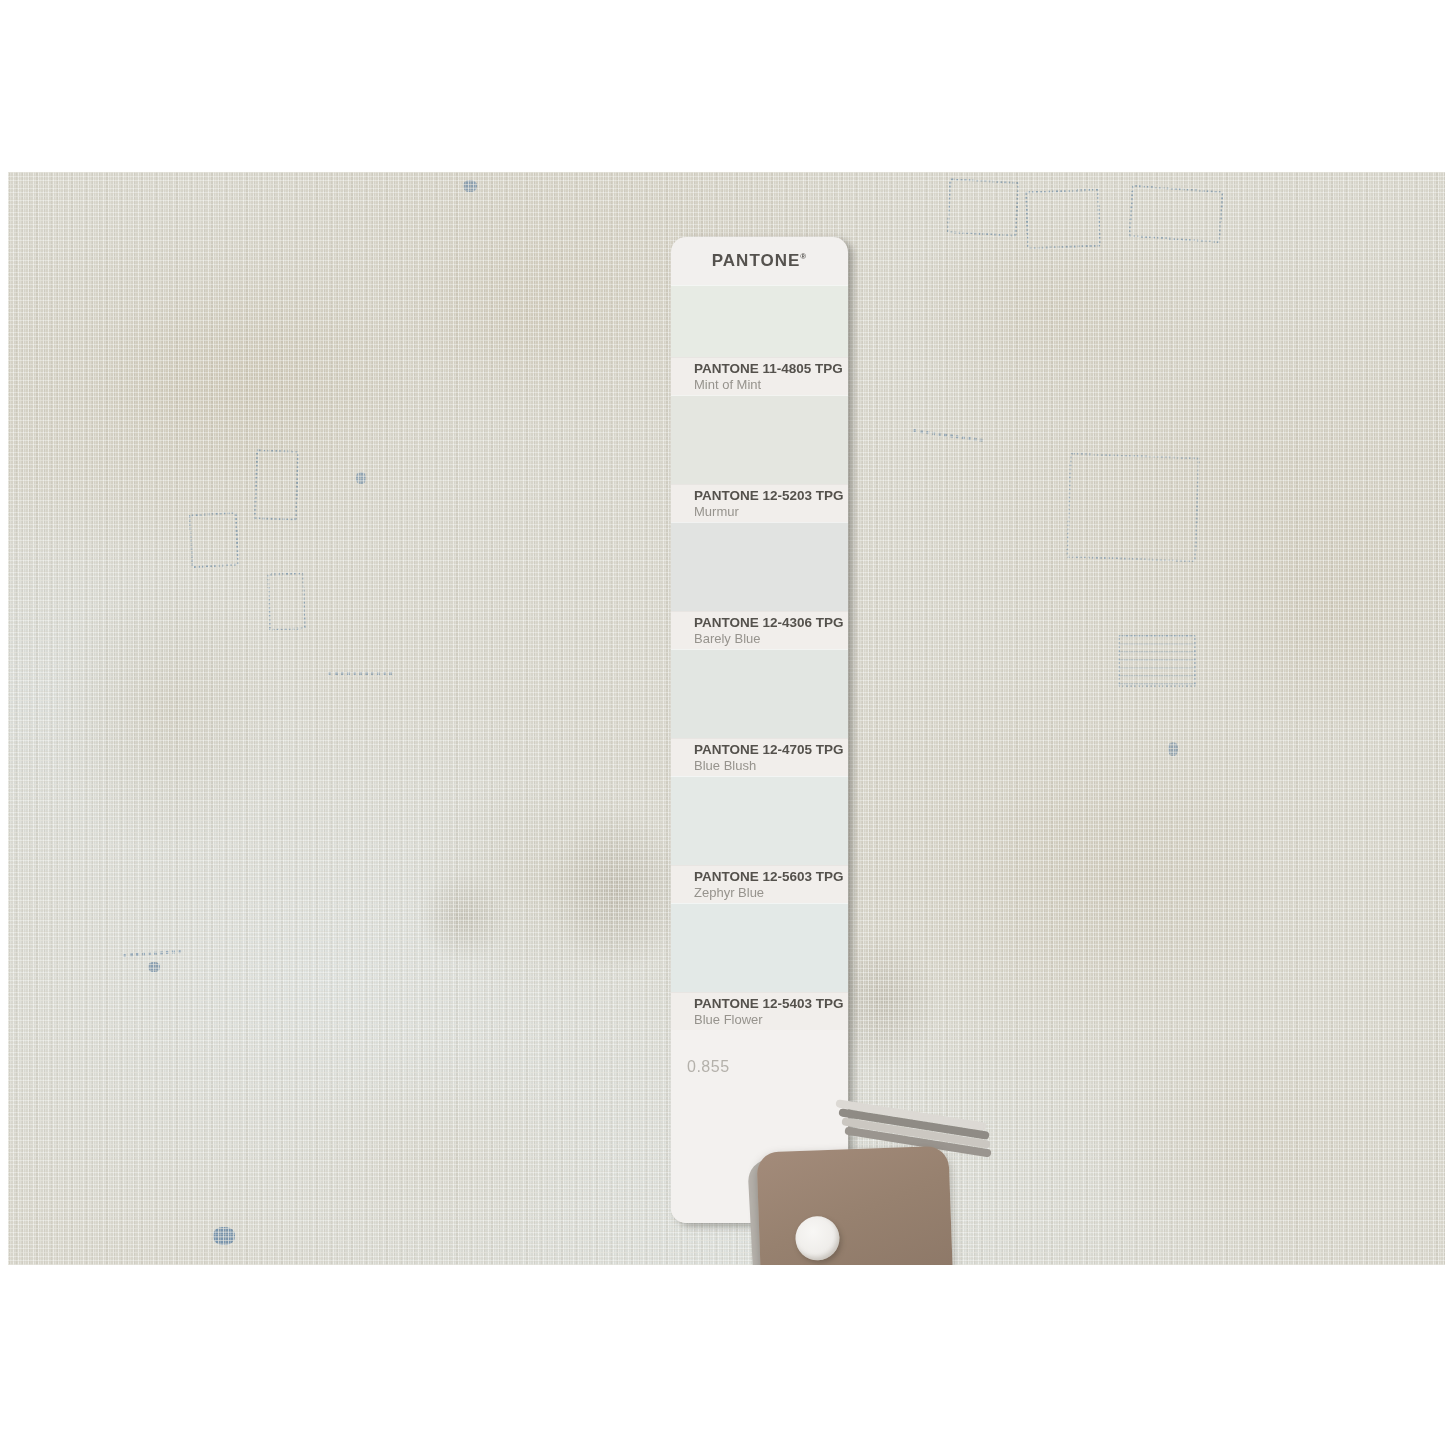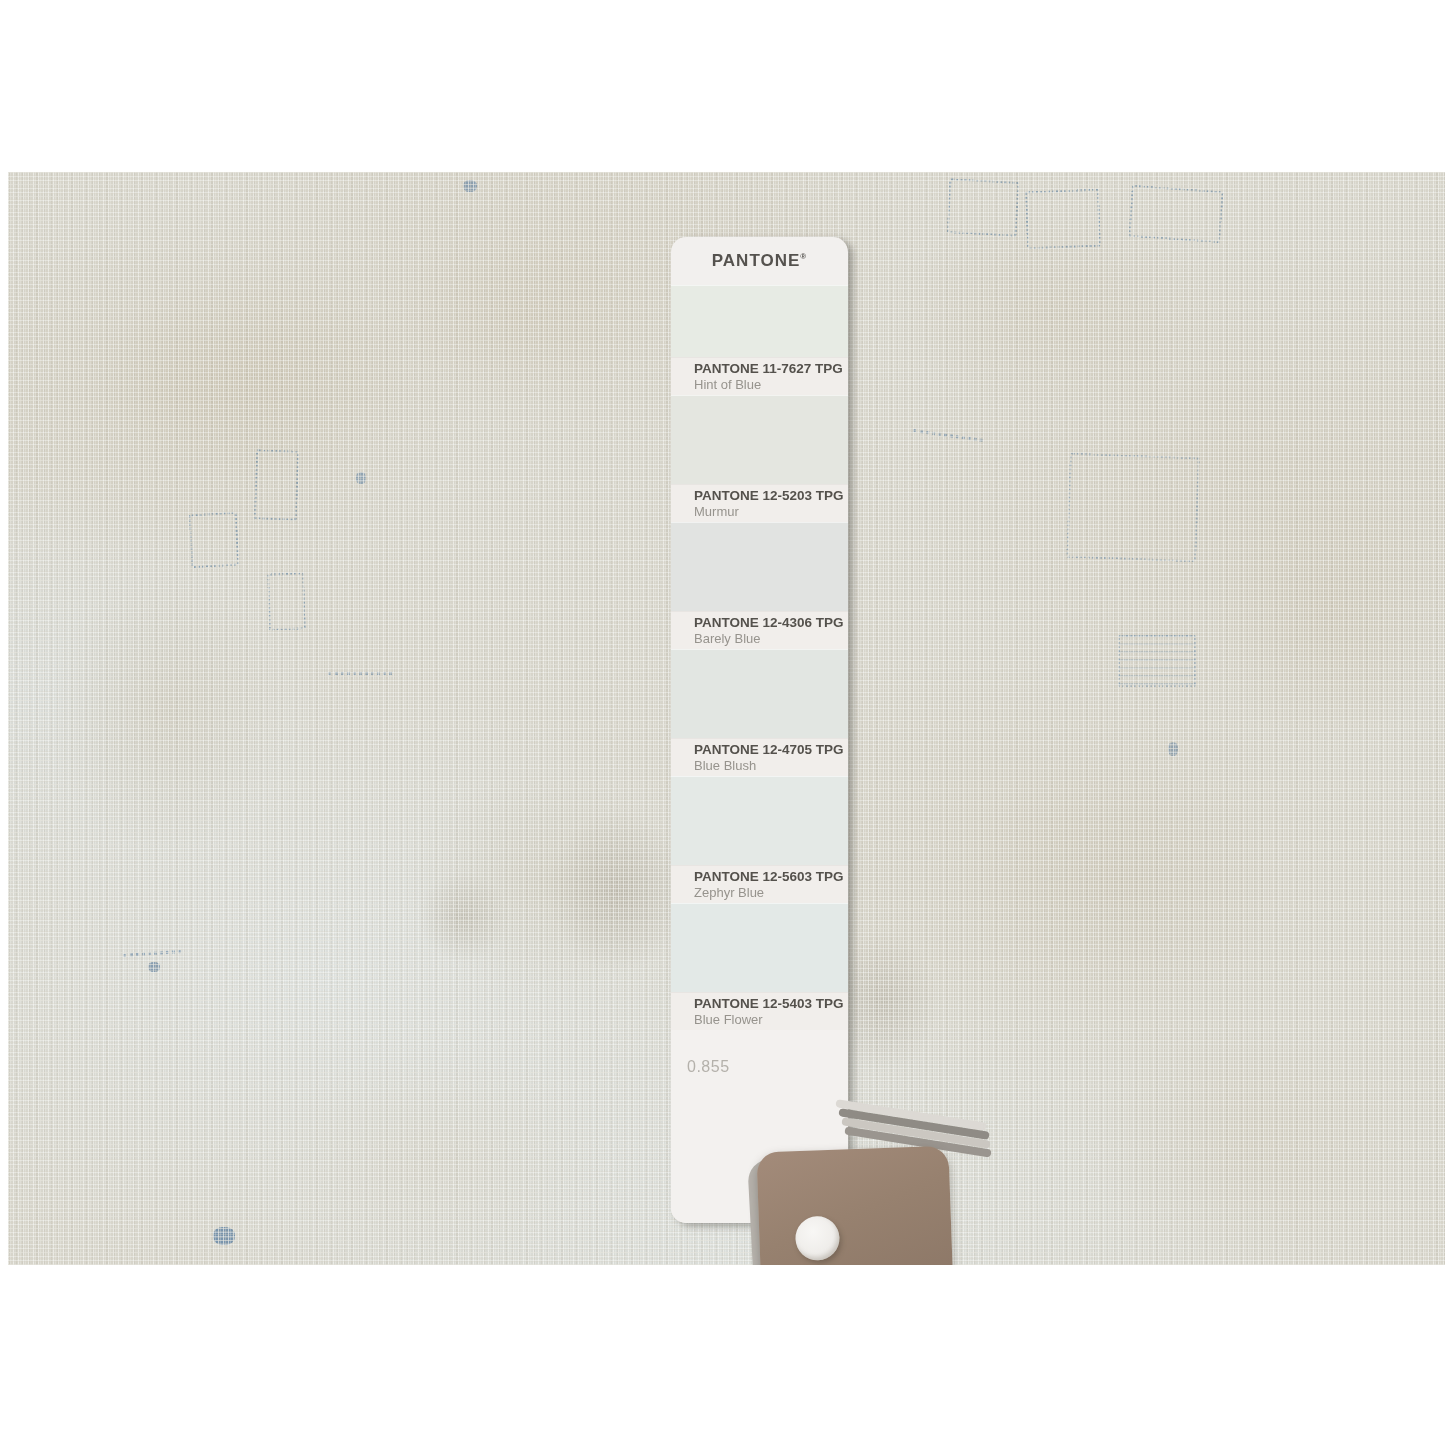--- a/index.html
+++ b/index.html
@@ -138,7 +138,7 @@
       <section class="swatch">
         <div class="chip" style="background: rgb(231, 235, 228);"></div>
         <div class="swatch-label">
-          <div class="swatch-code">PANTONE 11-7627 TPG</div>
+          <div class="swatch-code">PANTONE 11-4805 TPG</div>
           <div class="swatch-name">Hint of Blue</div>
         </div>
       </section>

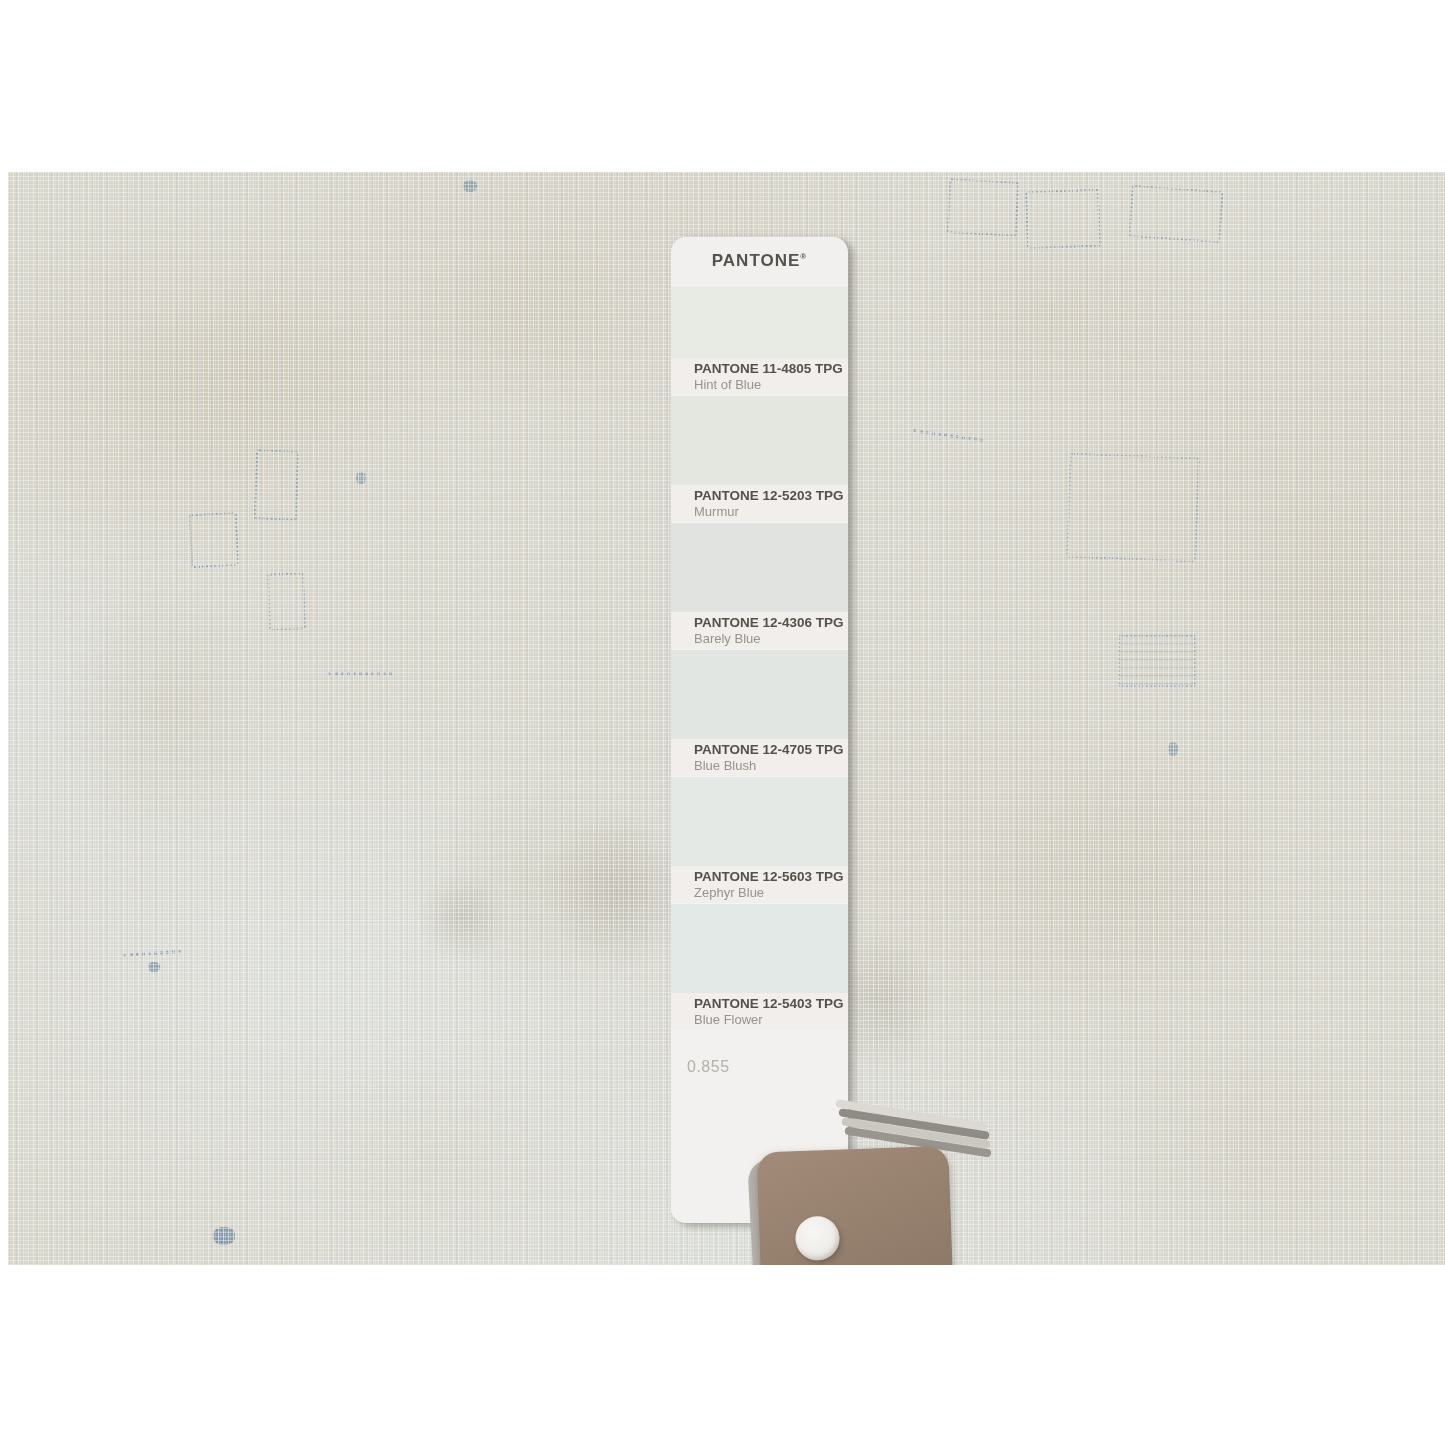--- a/index.html
+++ b/index.html
@@ -139,7 +139,7 @@
         <div class="chip" style="background: rgb(231, 235, 228);"></div>
         <div class="swatch-label">
           <div class="swatch-code">PANTONE 11-4805 TPG</div>
-          <div class="swatch-name">Hint of Blue</div>
+          <div class="swatch-name">Mint of Mint</div>
         </div>
       </section>
 

